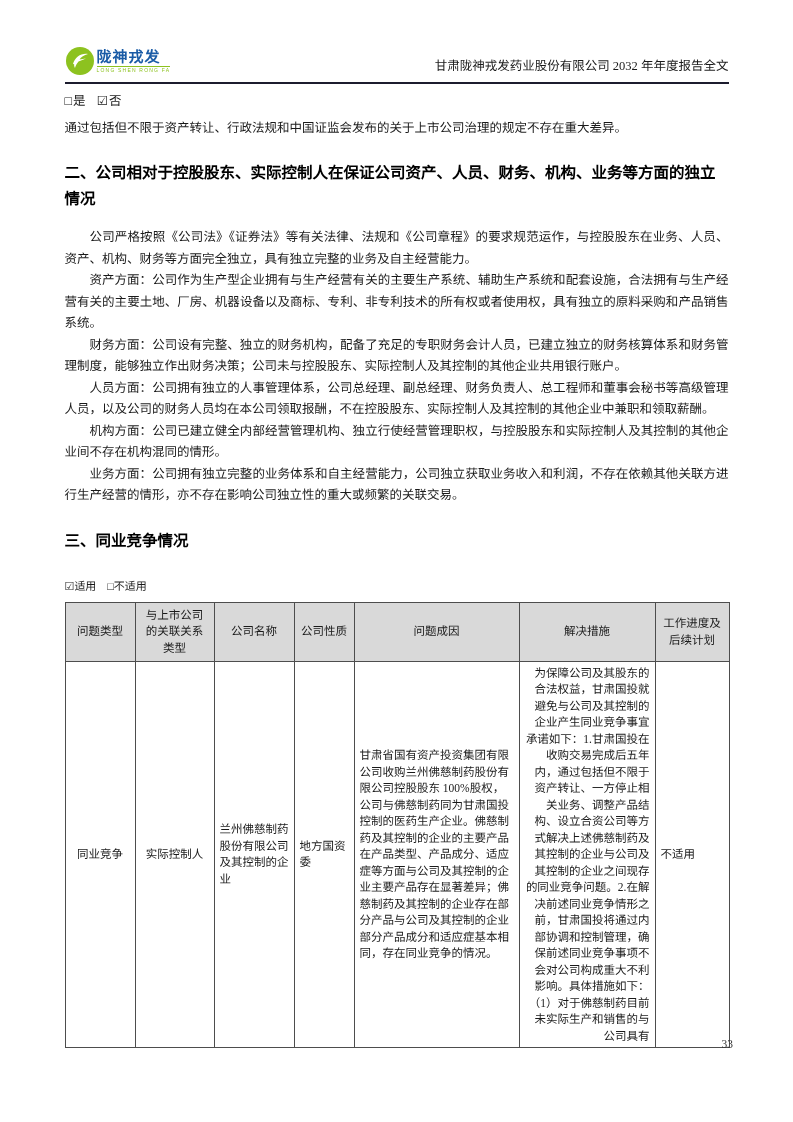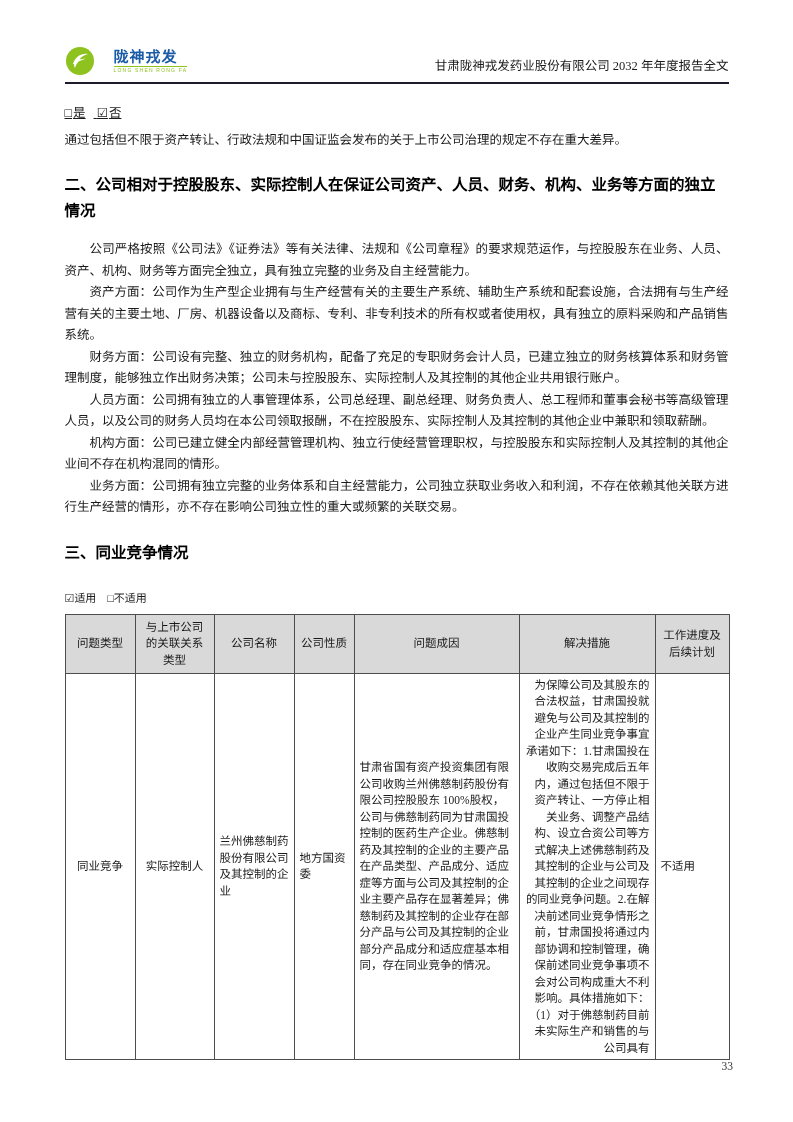--- a/index.html
+++ b/index.html
@@ -14,7 +14,7 @@
   
   .doc-header{display:flex;align-items:flex-end;justify-content:space-between;
     border-bottom:2.5px solid #1c1c2e;padding-bottom:6px;}
-  .logo{display:flex;align-items:center;gap:19px;}
+  .logo{display:flex;align-items:center;gap:2px;}
   .logo-badge{width:30px;height:30px;flex:0 0 auto;}
   .logo-textcol{display:flex;flex-direction:column;line-height:1;}
   .logo-cn{font-family:"Liberation Sans","DejaVu Sans",sans-serif;

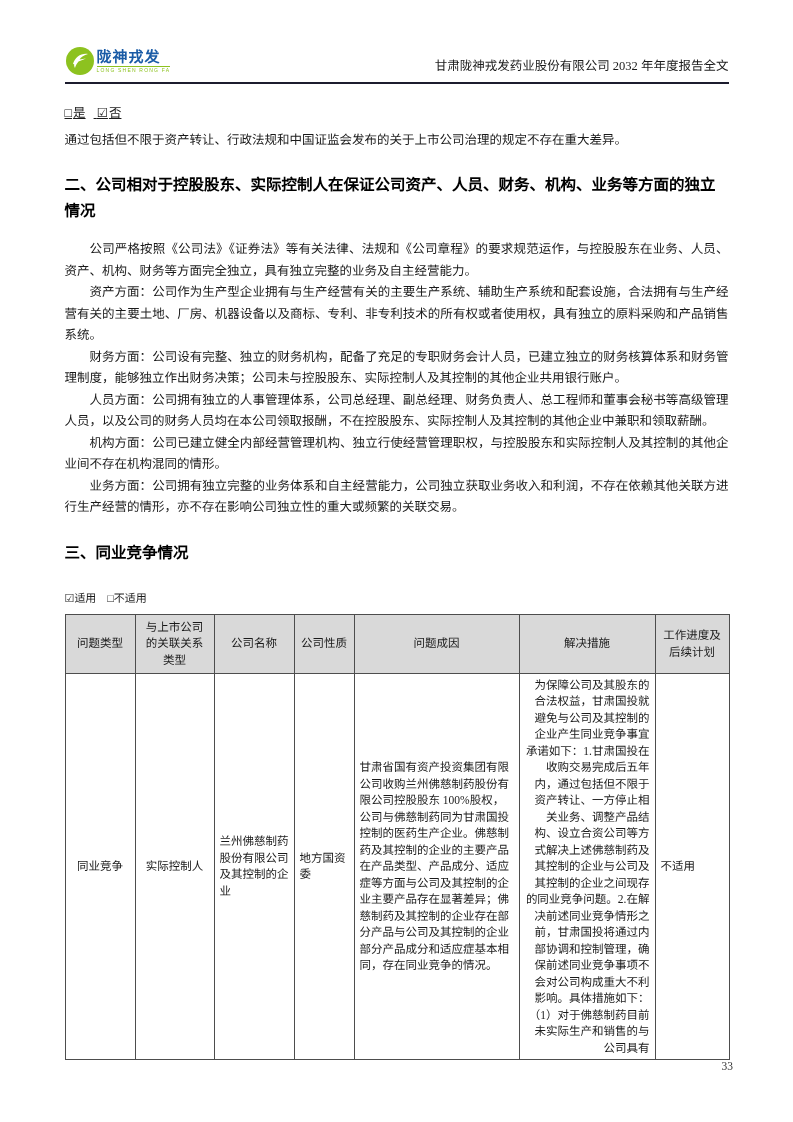--- a/index.html
+++ b/index.html
@@ -24,7 +24,7 @@
   .report-title{font-size:12.5px;color:#1a1a1a;padding-bottom:2px;}
 
   
-  .check-line{margin-top:18px;font-size:12.5px;text-decoration:underline;}
+  .check-line{margin-top:6px;font-size:12.5px;}
   .check-line .box{font-size:12.5px;margin-right:1px;}
   .check-opt{margin-right:8px;}
   .statement{margin-top:9px;font-size:12.5px;line-height:21px;}

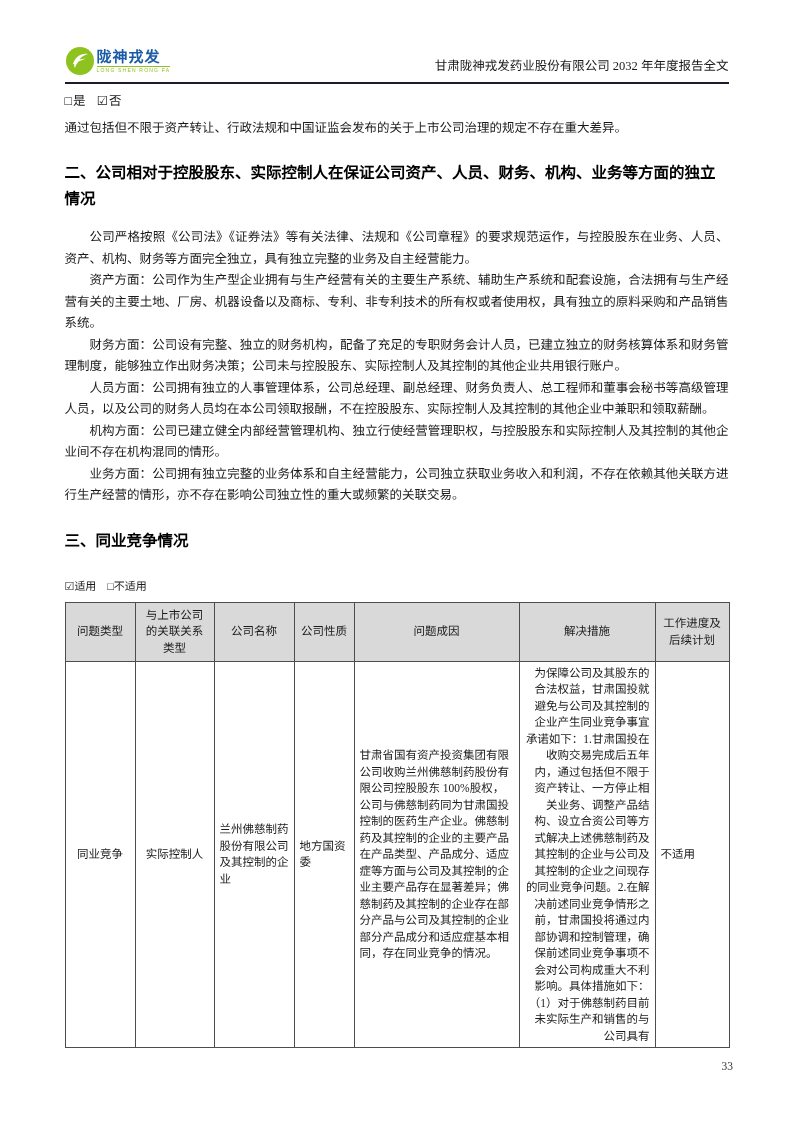--- a/index.html
+++ b/index.html
@@ -48,7 +48,7 @@
   td.l-mid{text-align:left;vertical-align:middle;}
   td.l-top{text-align:right;vertical-align:top;}
 
-  .page-num{position:absolute;right:60px;bottom:50px;font-size:11.5px;color:#333;}
+  .page-num{position:absolute;right:60px;bottom:72px;font-size:11.5px;color:#333;}
 </style>
 </head>
 <body>

